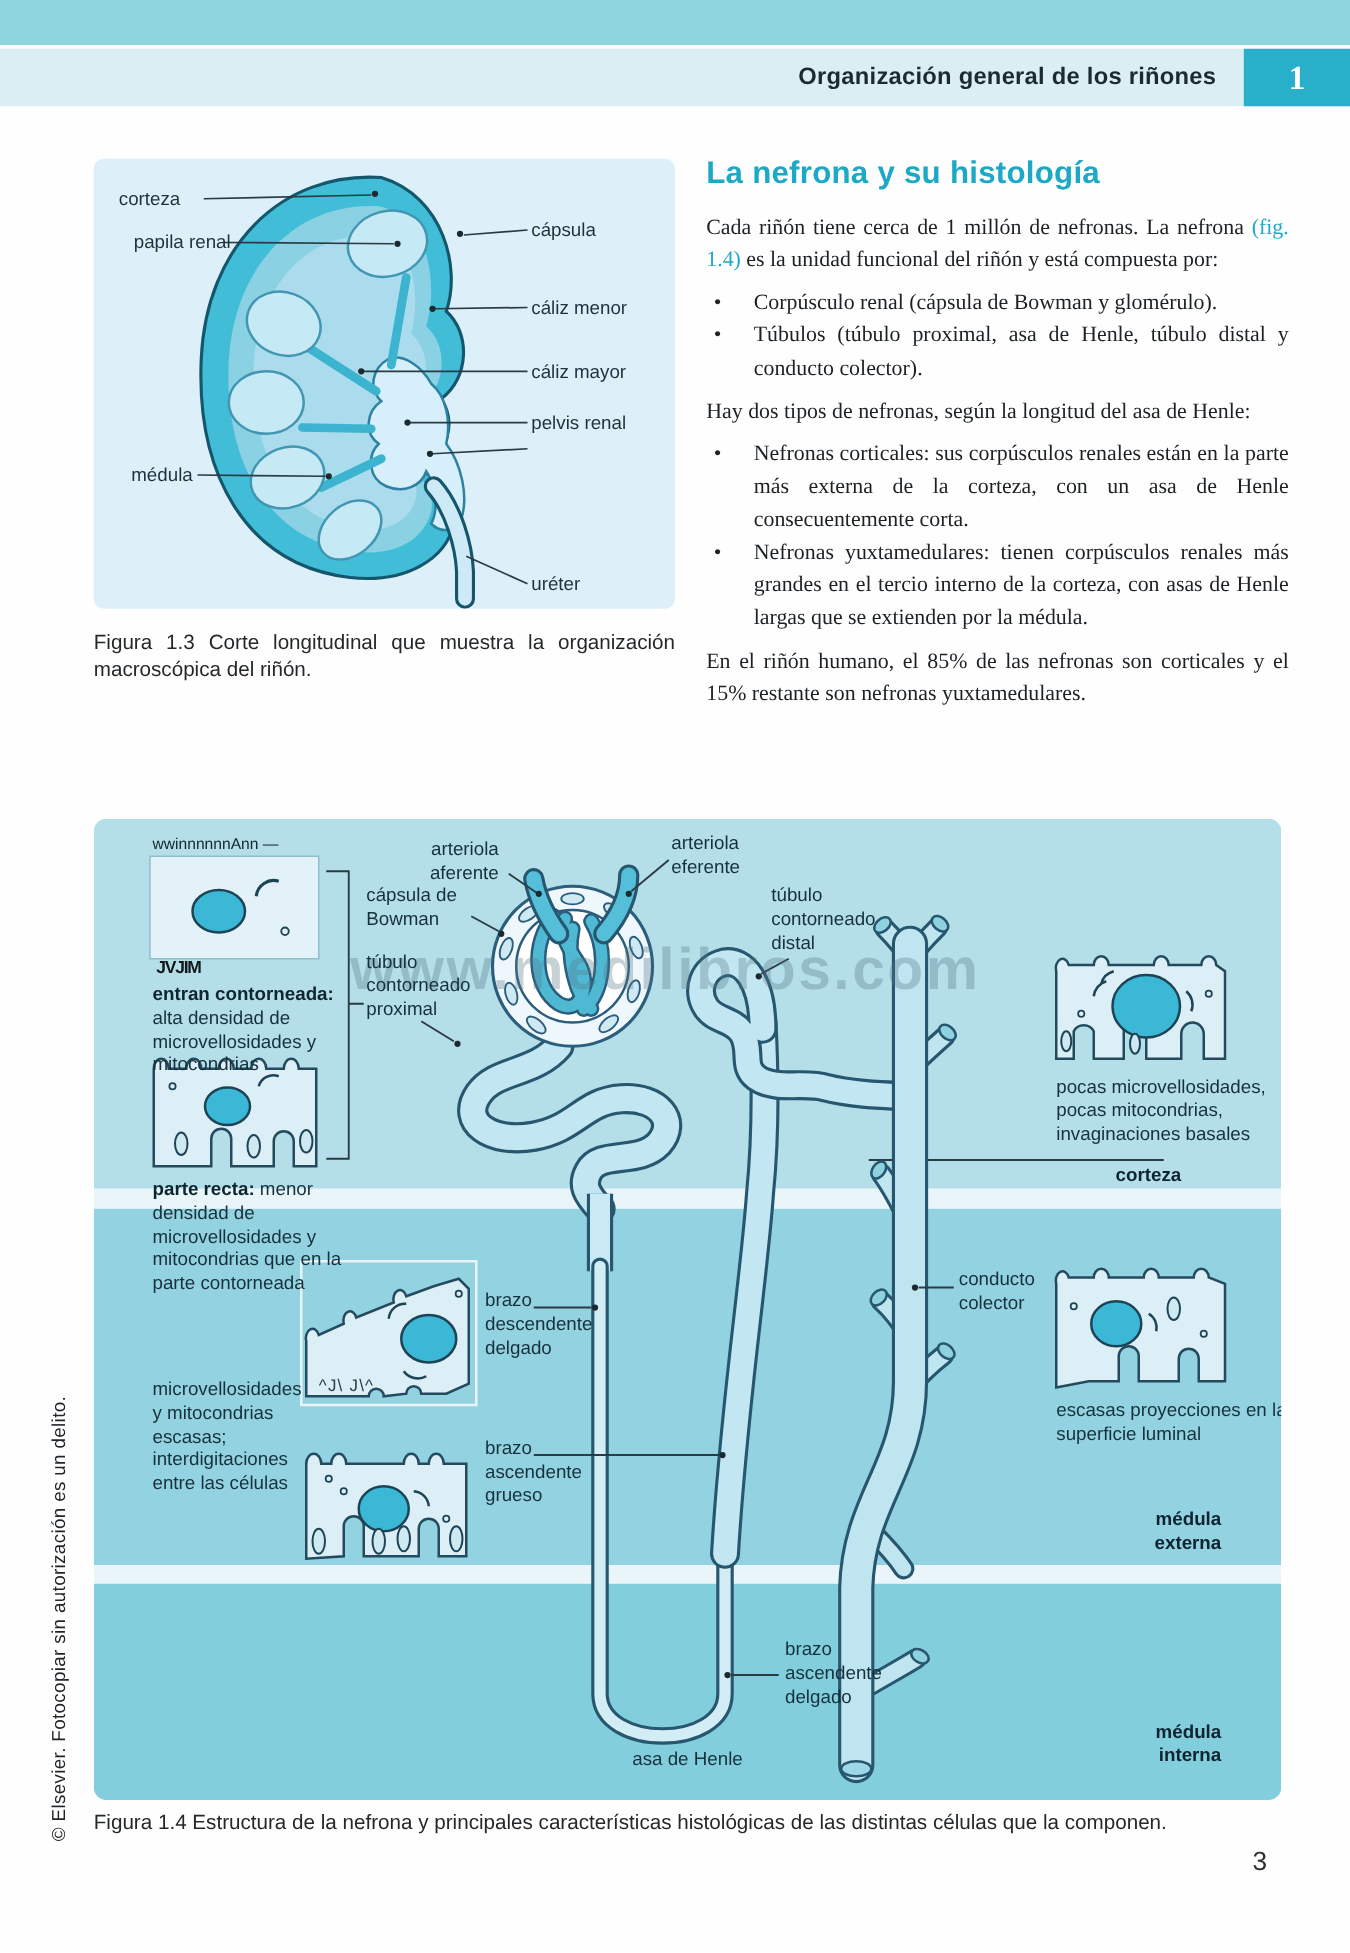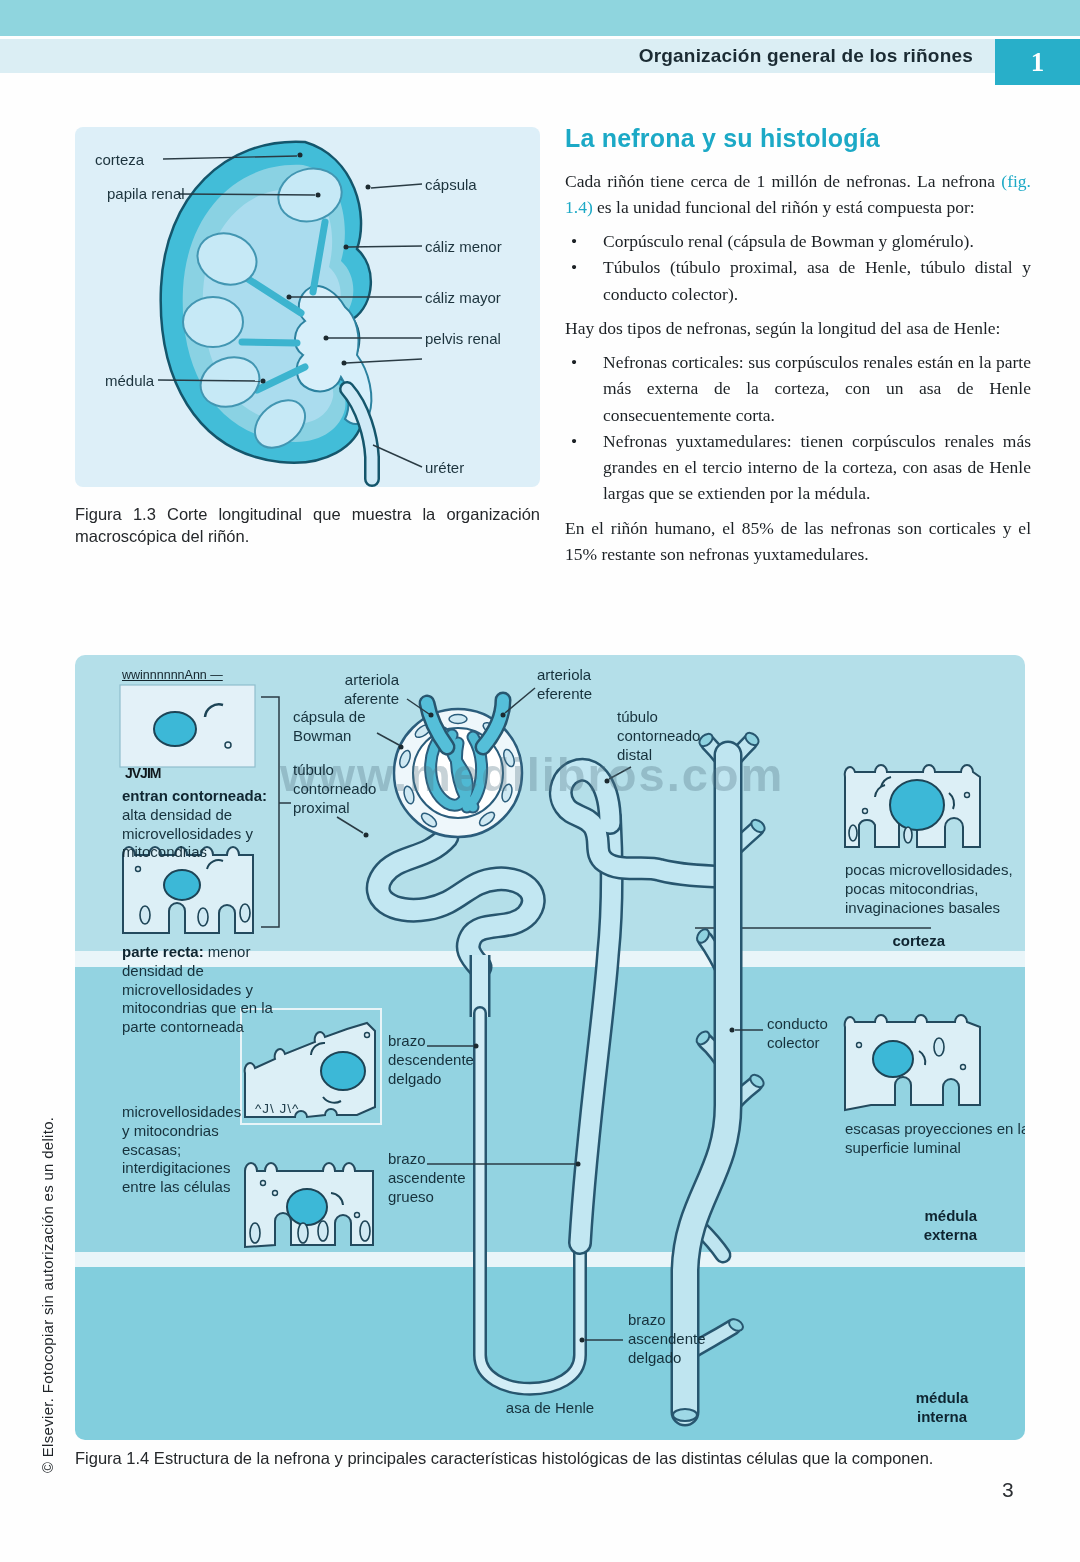--- a/index.html
+++ b/index.html
@@ -7,7 +7,7 @@
         font-family:"Liberation Sans","DejaVu Sans",sans-serif;}
   
   .top-strip{position:absolute;left:0;top:0;width:1080px;height:36px;background:#8fd5de;}
-  .header-bar{position:absolute;left:0;top:39px;width:995px;height:34px;background:#dbeef4;
+  .header-bar{position:absolute;left:0;top:39px;width:995px;height:46px;background:#dbeef4;
               display:flex;align-items:center;justify-content:flex-end;padding-right:22px;box-sizing:border-box;}
   .header-title{font-size:19px;font-weight:700;color:#1b2b33;letter-spacing:.2px;}
   .chapter-box{position:absolute;left:995px;top:39px;width:85px;height:46px;background:#28afc9;

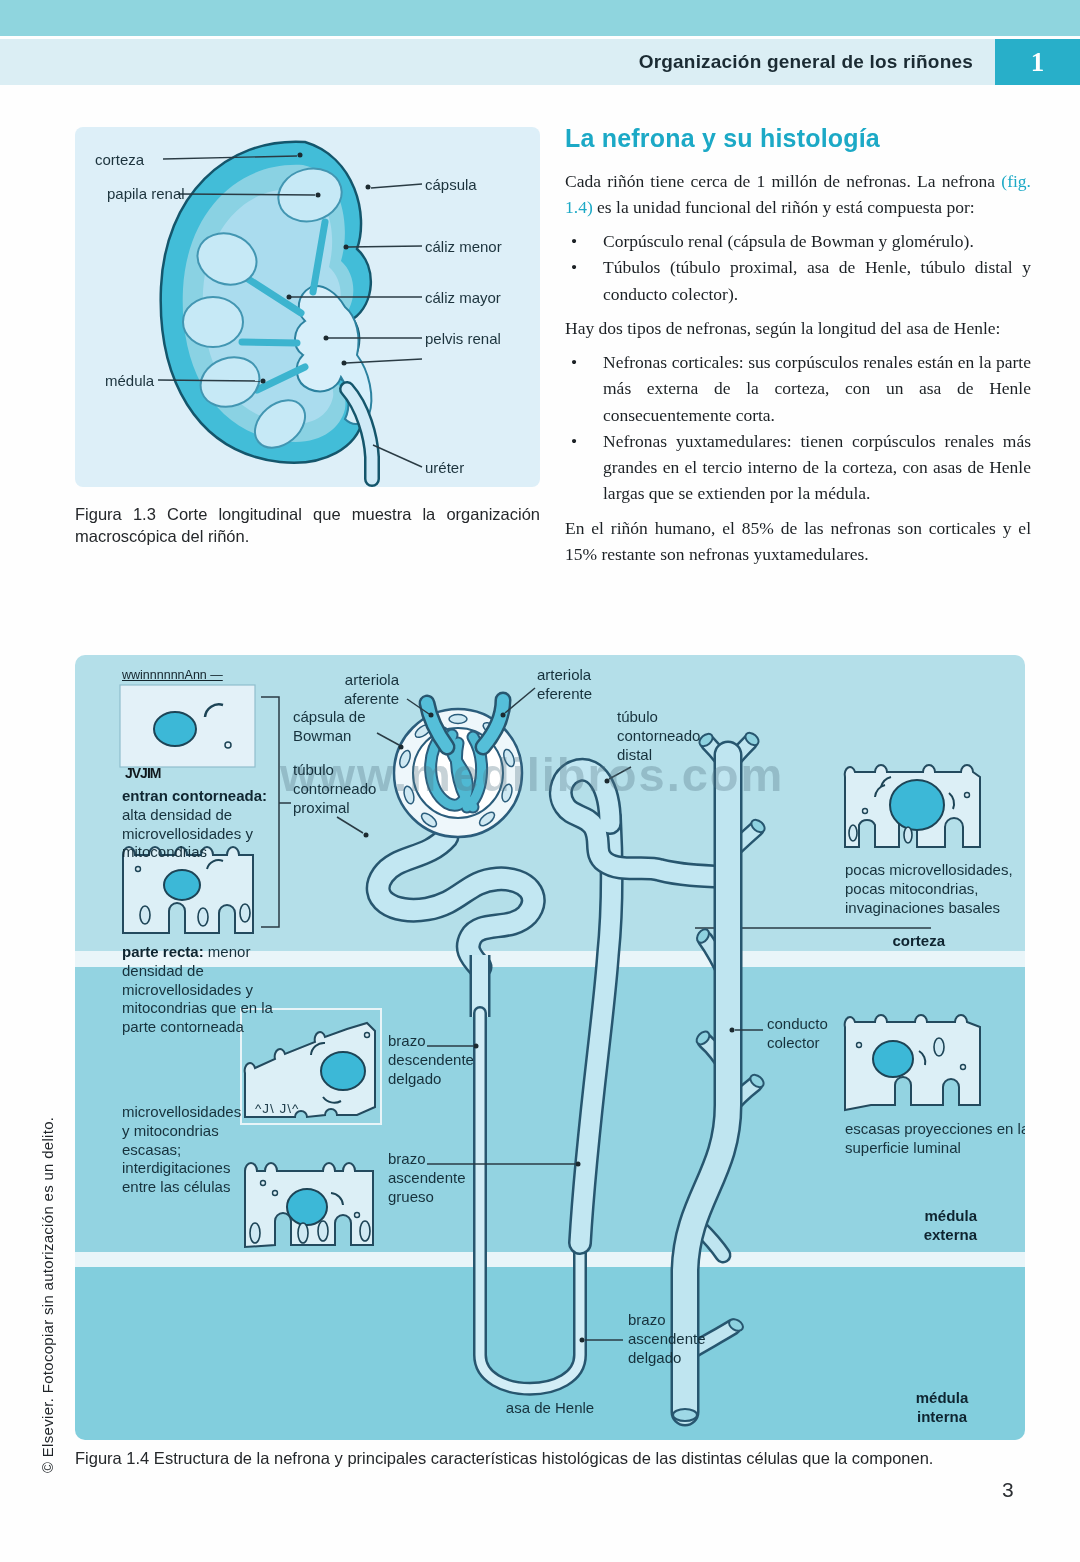--- a/index.html
+++ b/index.html
@@ -336,7 +336,7 @@
 
     <div class="watermark">www.medilibros.com</div>
 
-    <div class="nlabel artifact-top" style="left:47px;top:13px;text-decoration:underline;">wwinnnnnnAnn —</div>
+    <div class="nlabel artifact-top" style="left:47px;top:13px;">wwinnnnnnAnn —</div>
     <div class="nlabel artifact-mid" style="left:50px;top:110px;">JVJIM</div>
     <div class="nlabel" style="left:47px;top:132px;width:160px;"><span class="nbold" style="display:block;">entran contorneada:</span><span>alta densidad de microvellosidades y mitocondrias</span></div>
     <div class="nlabel" style="left:47px;top:288px;width:178px;"><span class="nbold">parte recta:</span><span> menor densidad de microvellosidades y mitocondrias que en la parte contorneada</span></div>

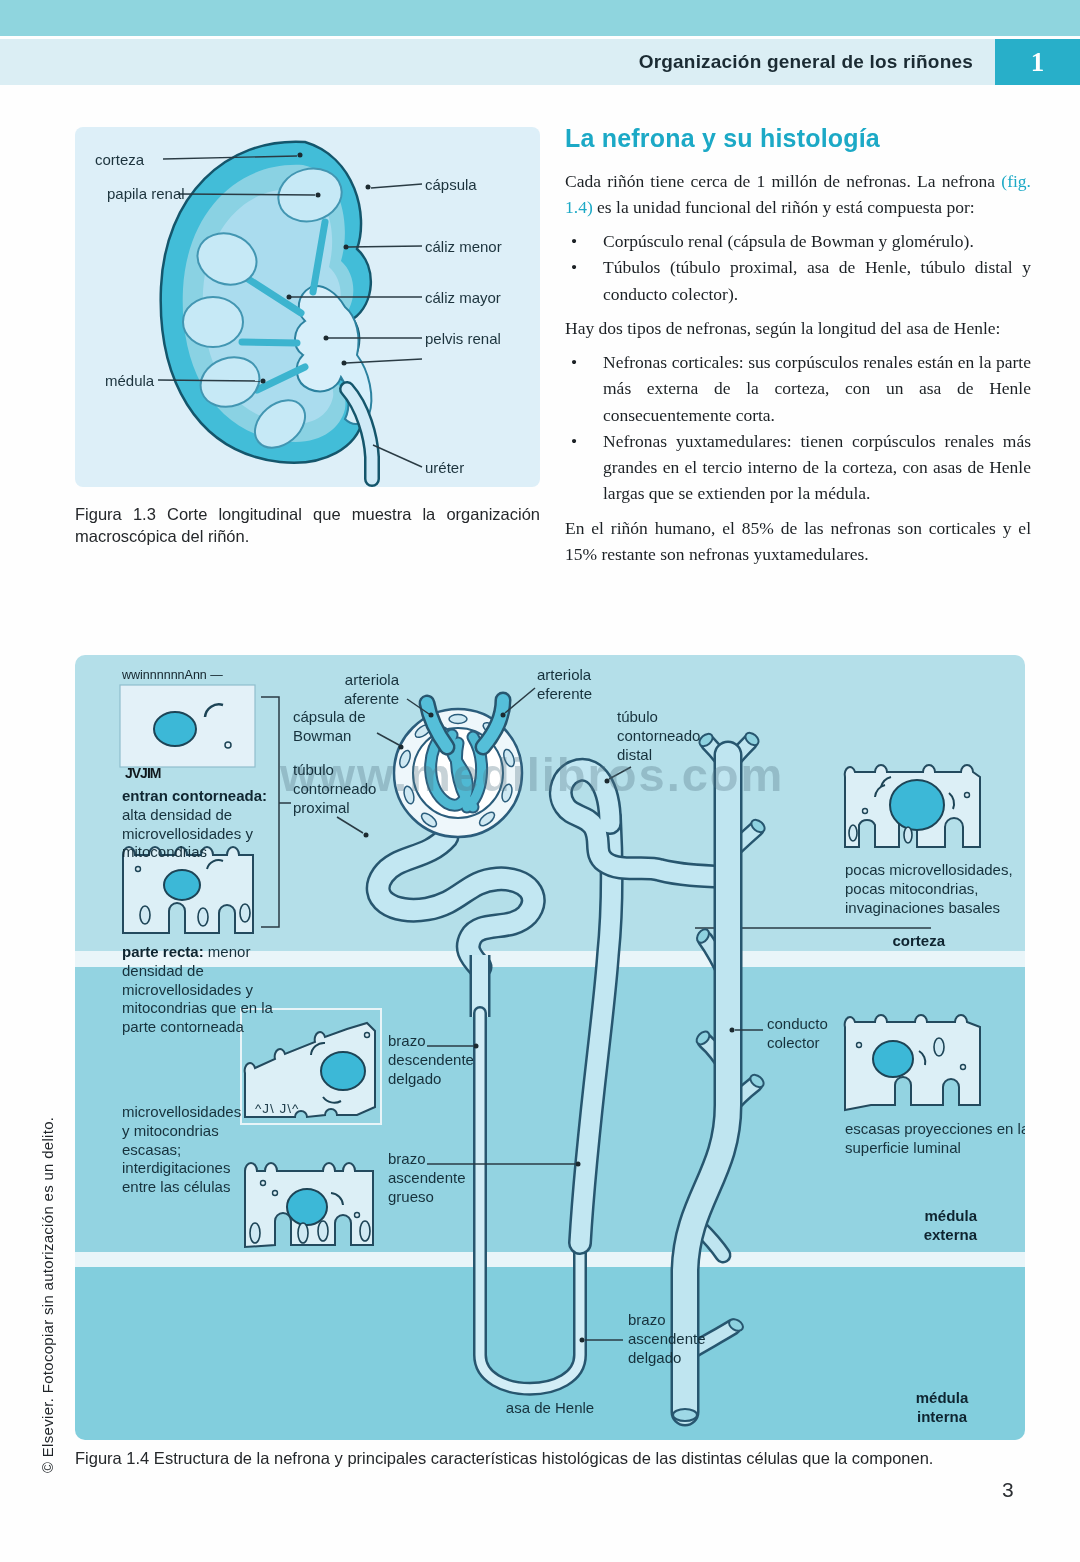--- a/index.html
+++ b/index.html
@@ -356,7 +356,7 @@
     <div class="nlabel zlabel" style="left:832px;top:552px;width:70px;text-align:right;">médula externa</div>
     <div class="nlabel" style="left:553px;top:656px;width:100px;">brazo ascendente delgado</div>
     <div class="nlabel" style="left:400px;top:744px;width:150px;text-align:center;">asa de Henle</div>
-    <div class="nlabel zlabel" style="left:832px;top:722px;width:70px;text-align:center;margin-top:12px;">médula interna</div>
+    <div class="nlabel zlabel" style="left:832px;top:722px;width:70px;text-align:right;">médula interna</div>
   </div>
   <div class="cap cap14">Figura 1.4 Estructura de la nefrona y principales características histológicas de las distintas células que la componen.</div>
 

